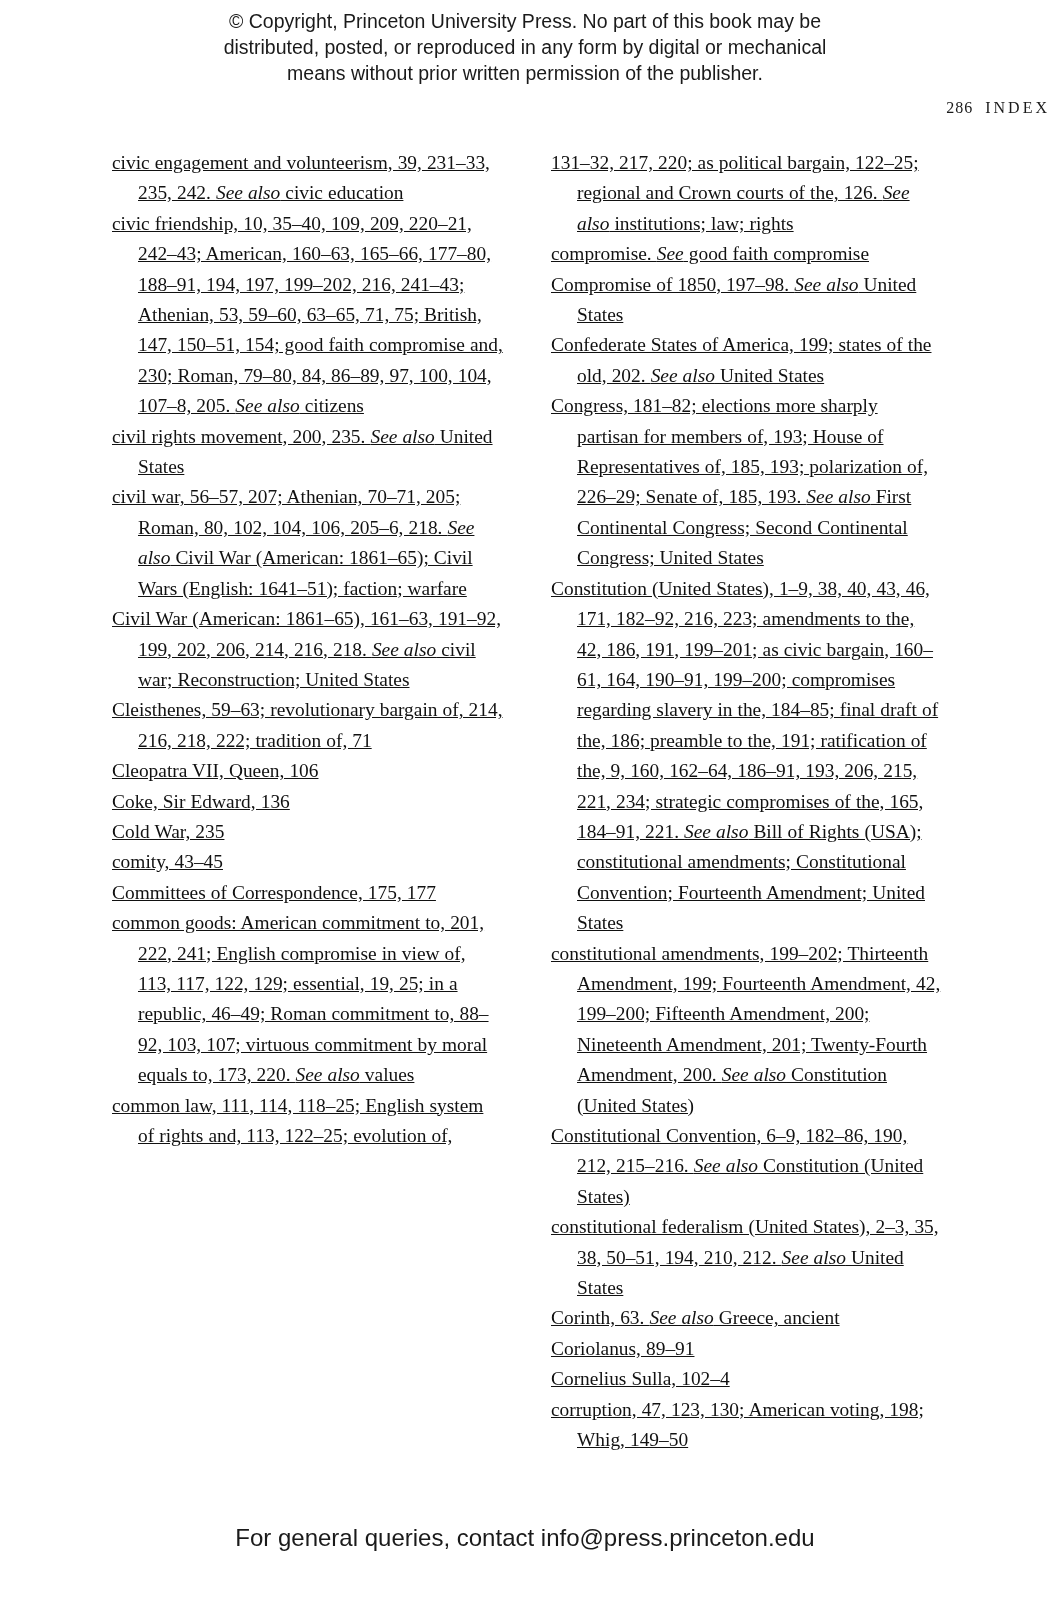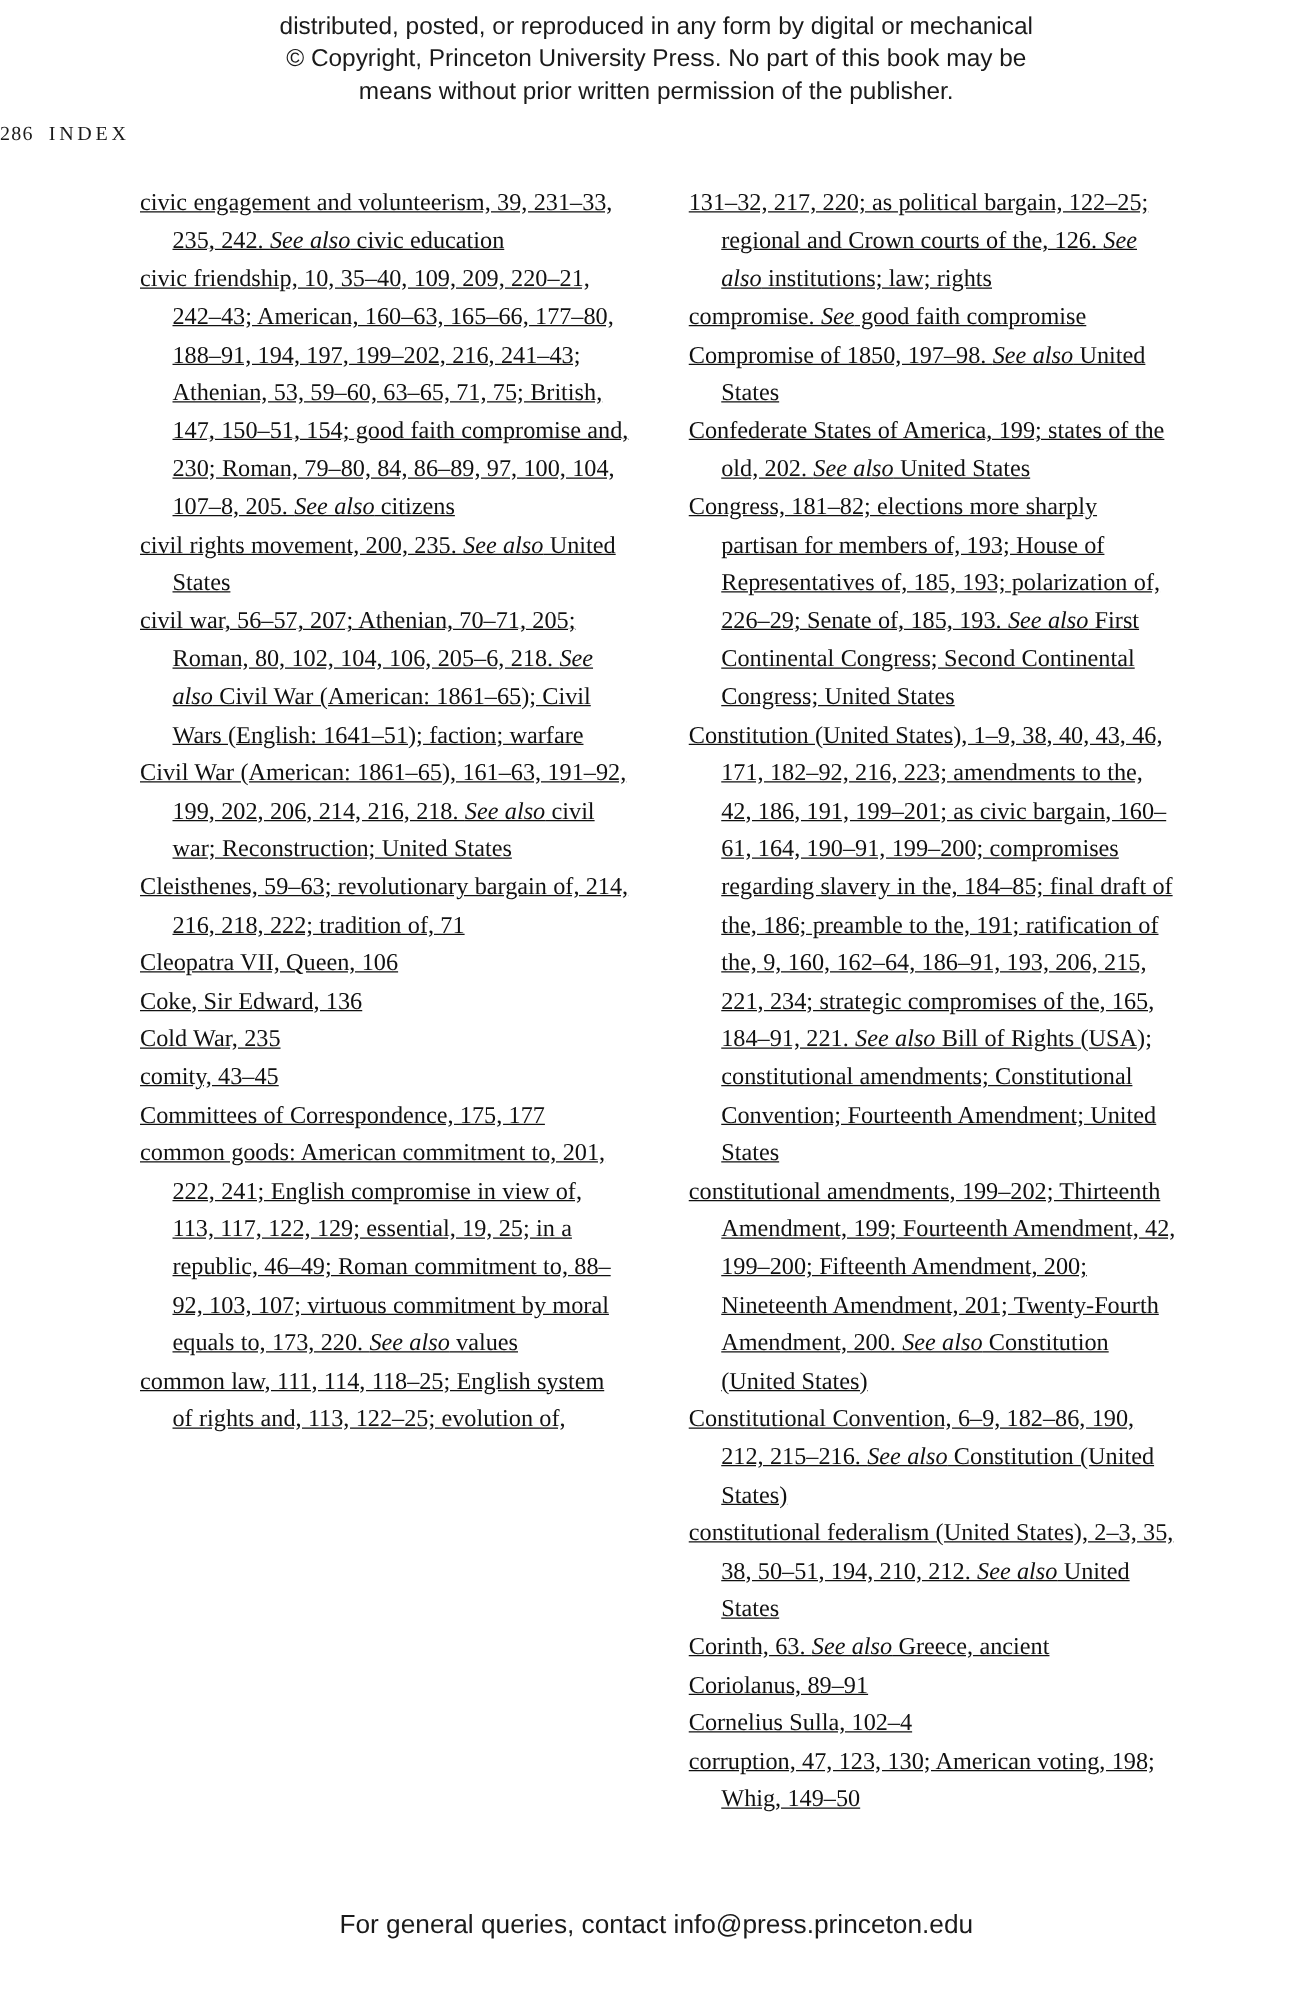--- a/index.html
+++ b/index.html
@@ -93,8 +93,8 @@
 <div class="page">
 
   <div class="copyright">
+    <span>© Copyright, Princeton University Press. No part of this book may be</span>
     <span>distributed, posted, or reproduced in any form by digital or mechanical</span>
-    <span>© Copyright, Princeton University Press. No part of this book may be</span>
     <span>means without prior written permission of the publisher.</span>
   </div>
 

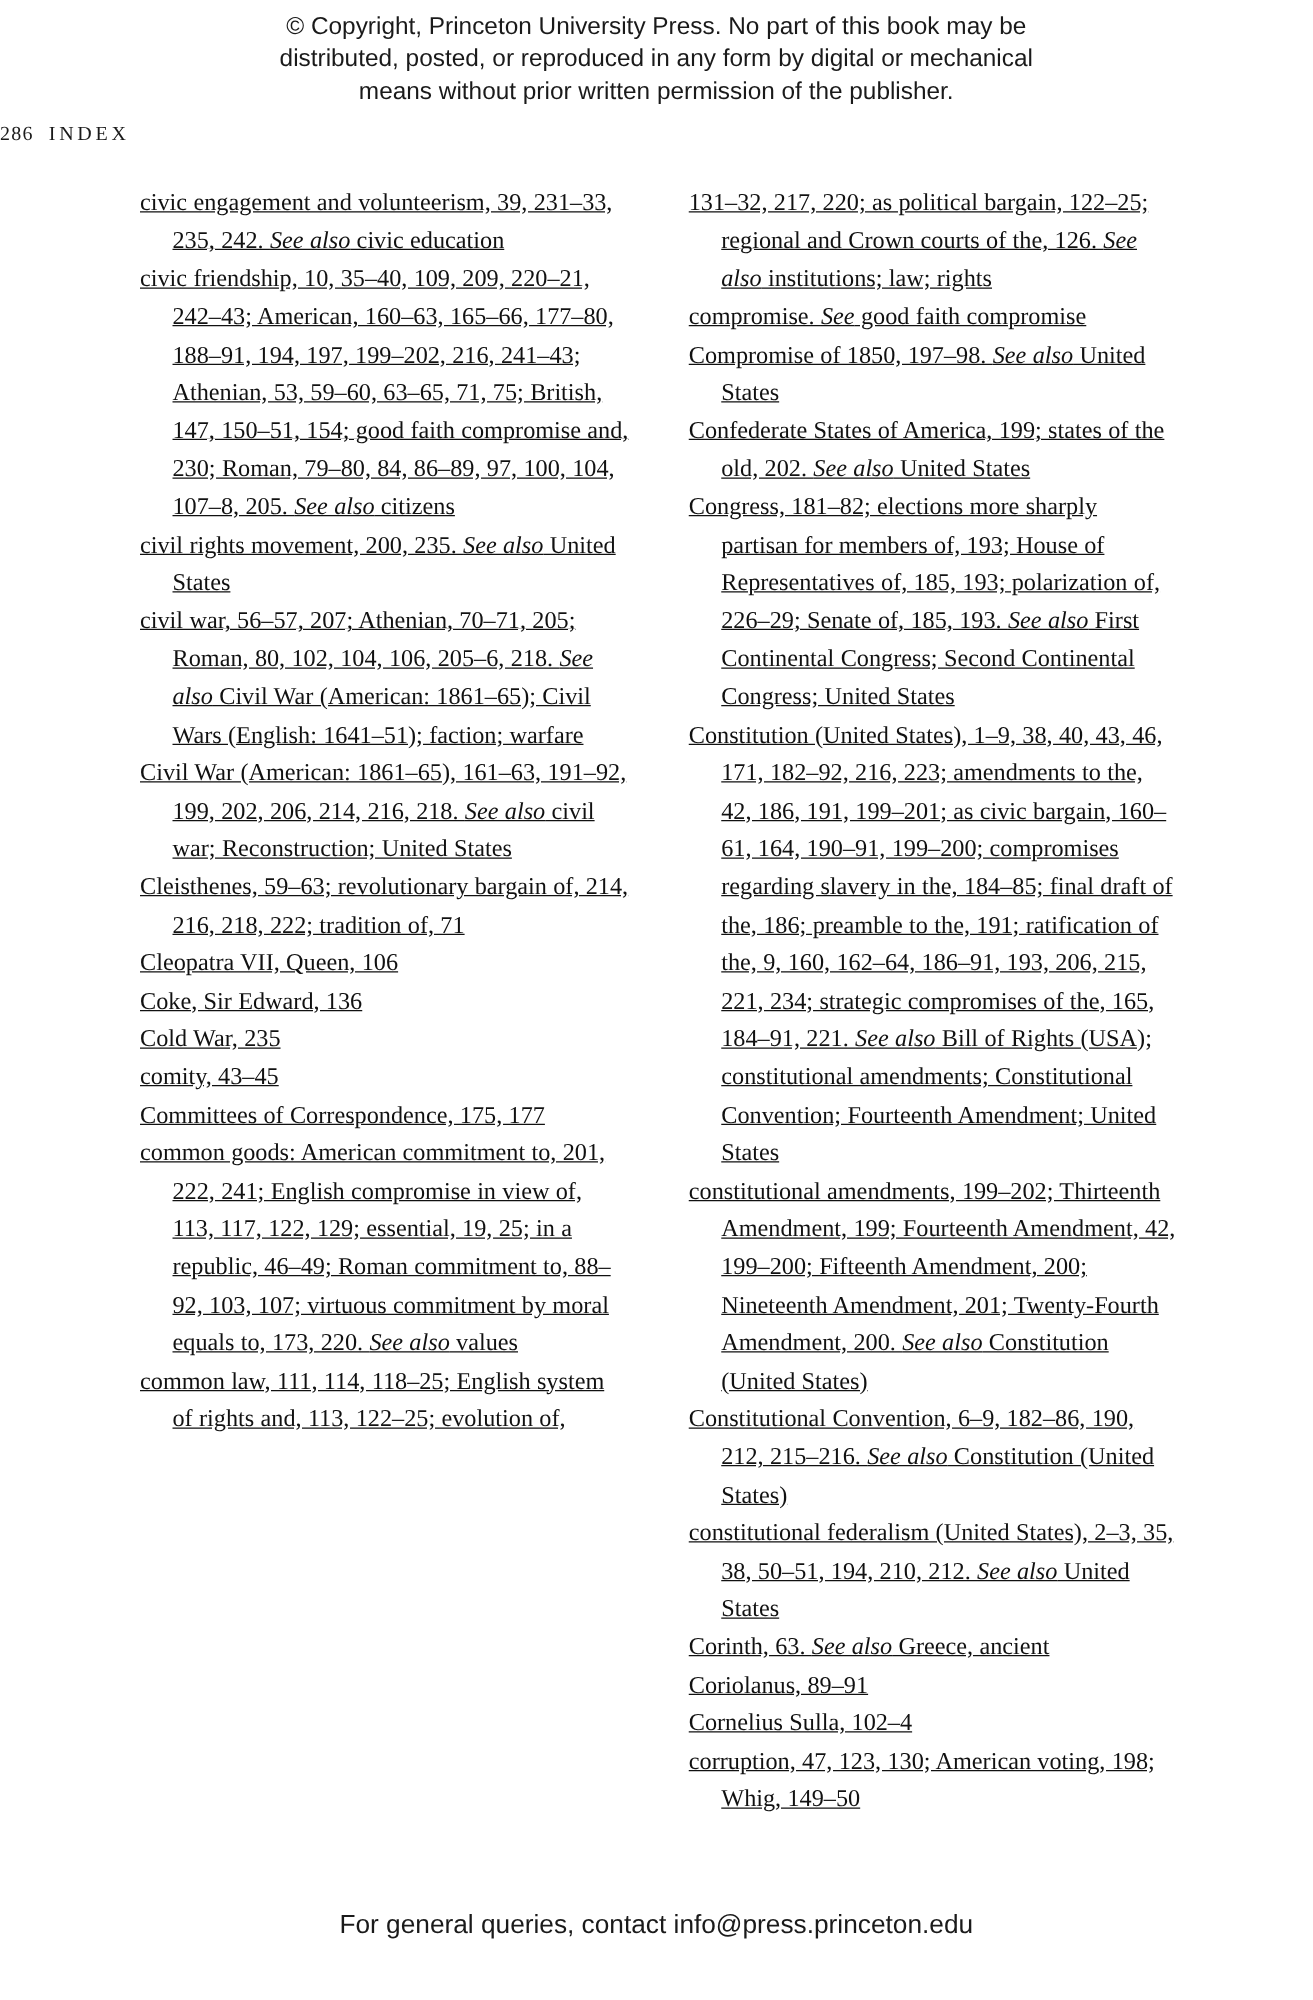--- a/index.html
+++ b/index.html
@@ -39,7 +39,7 @@
     top: 99px;
     left: 0;
     width: 1050px;
-    text-align: left;
+    text-align: right;
     font-family: "Liberation Serif", serif;
     font-size: 16px;
     letter-spacing: 1.6px;

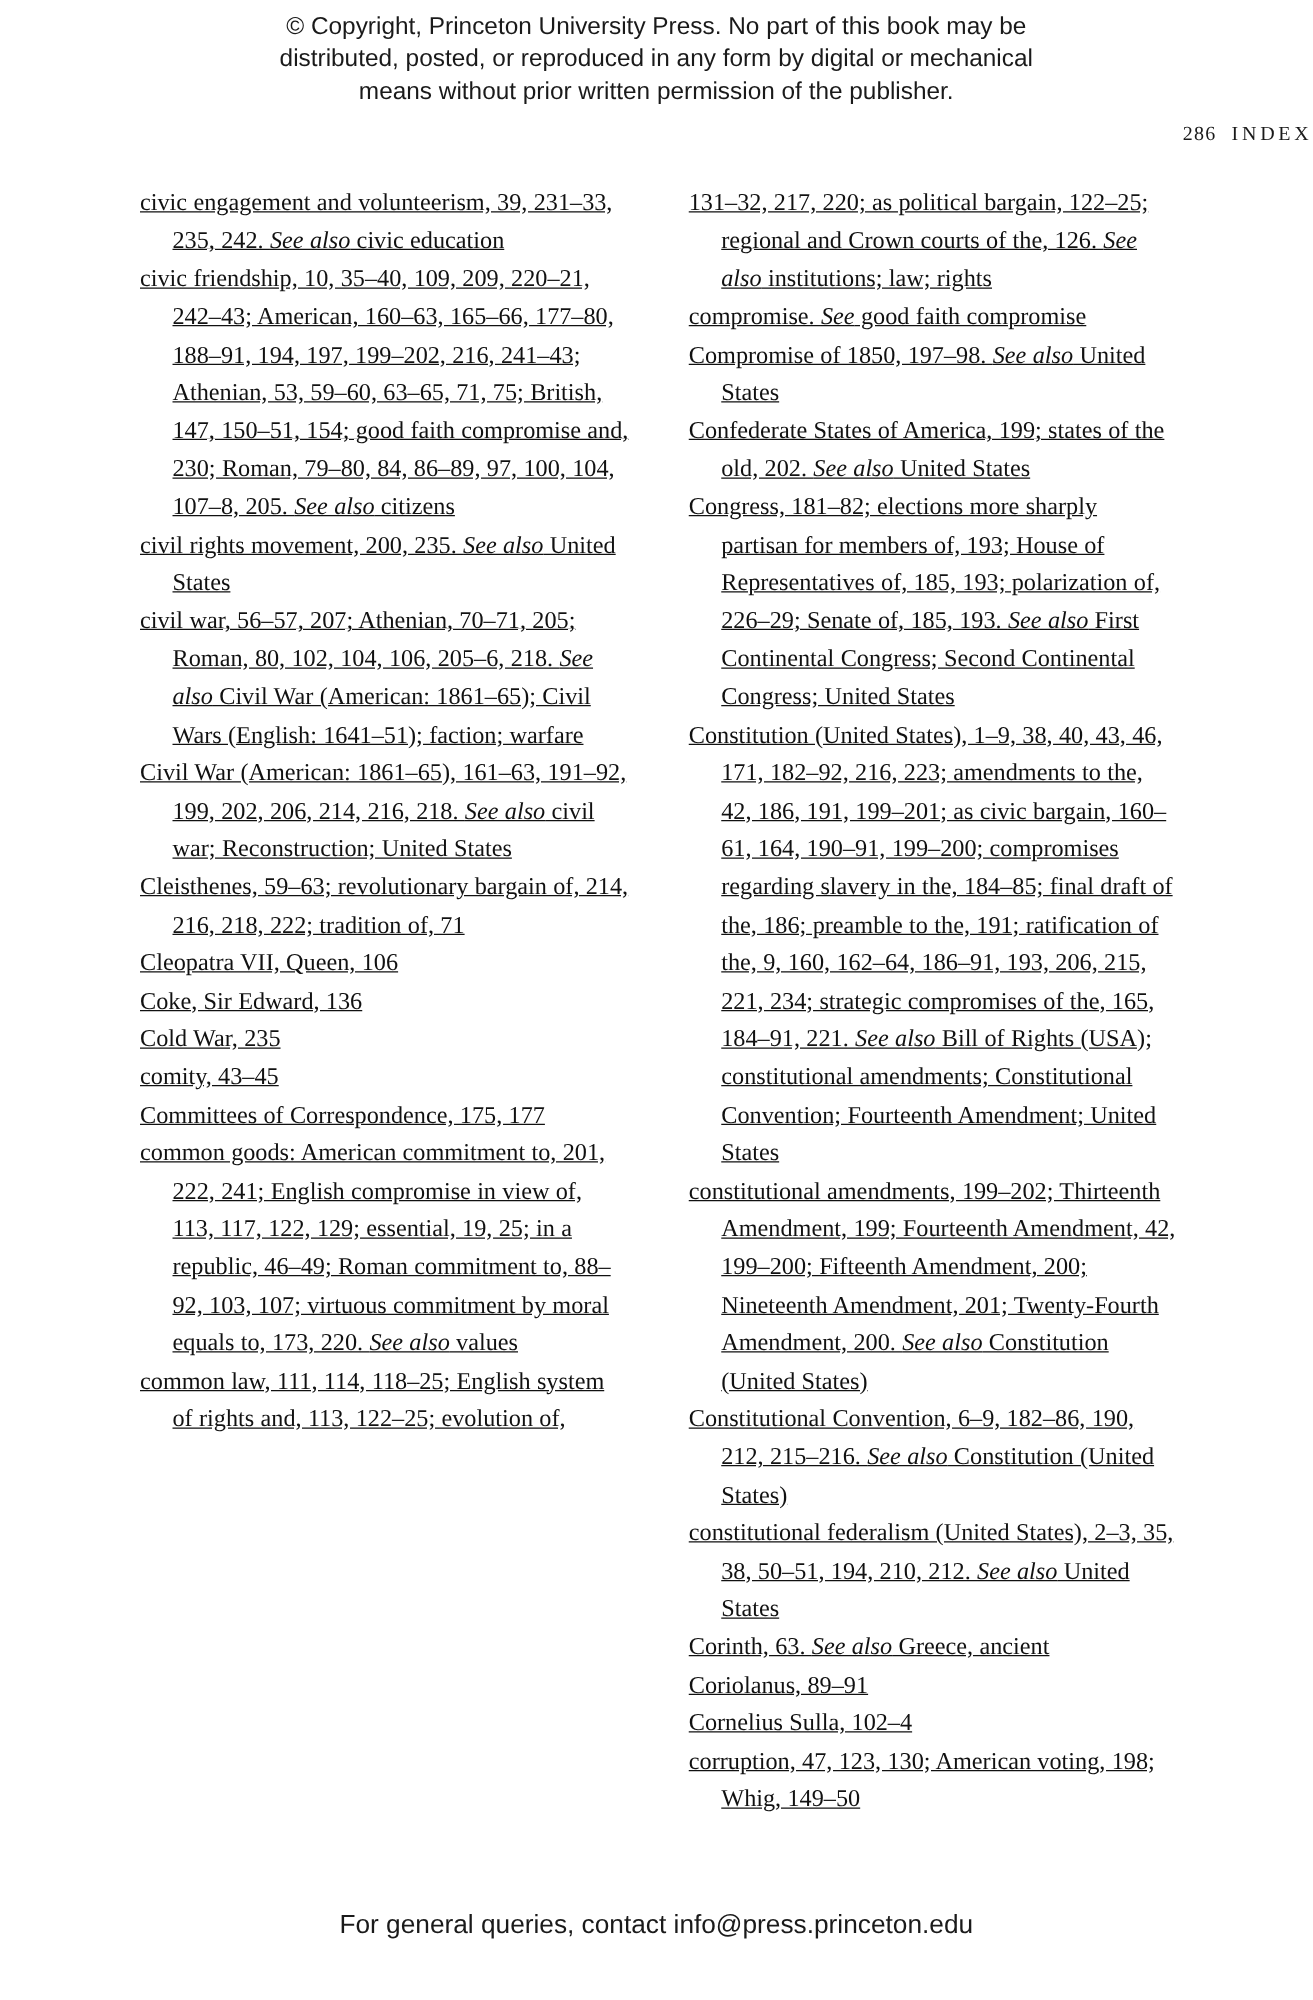--- a/index.html
+++ b/index.html
@@ -83,7 +83,7 @@
     width: 1050px;
     text-align: center;
     font-family: "Liberation Sans", sans-serif;
-    font-size: 21px;
+    font-size: 24px;
     color: #1a1a1a;
   }
 </style>

